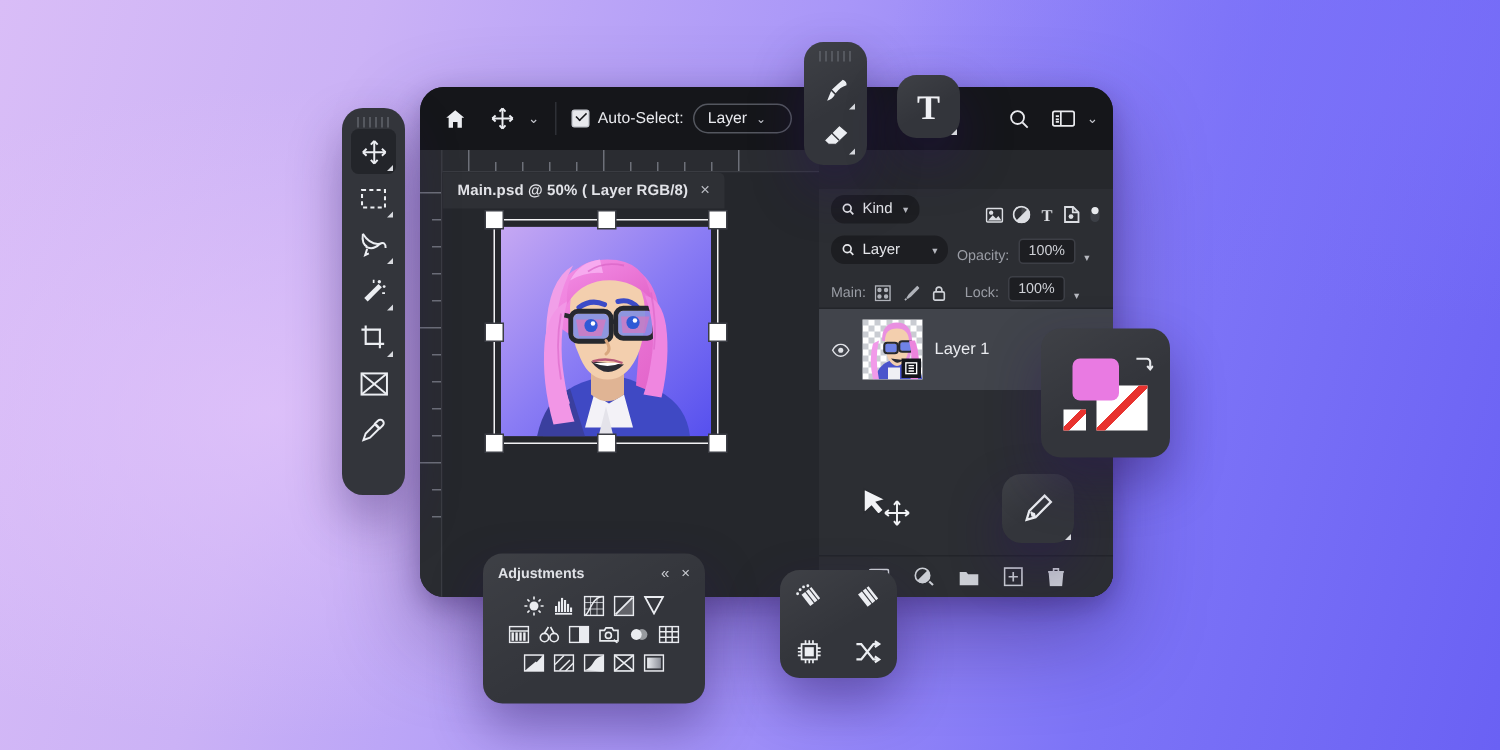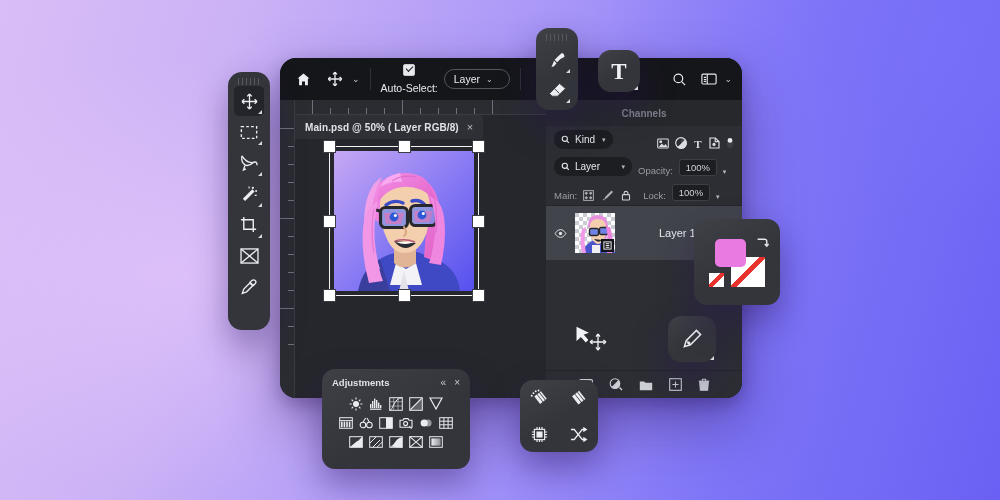--- a/index.html
+++ b/index.html
@@ -33,7 +33,7 @@
   }
   .tb-caret { color: #c6c8cf; font-size: 9px; margin-left: -2px; }
   .tb-sep { width: 1px; height: 22px; background: #2e3036; margin: 0 4px; }
-  .chk-wrap { display: flex; align-items: center; gap: 6px; flex-direction: column; }
+  .chk-wrap { display: flex; align-items: flex-start; gap: 6px; }
   .chk {
     width: 12px; height: 12px; border: 1px solid #c9cbd2; border-radius: 2px;
     background: #e8e9ed; position: relative;

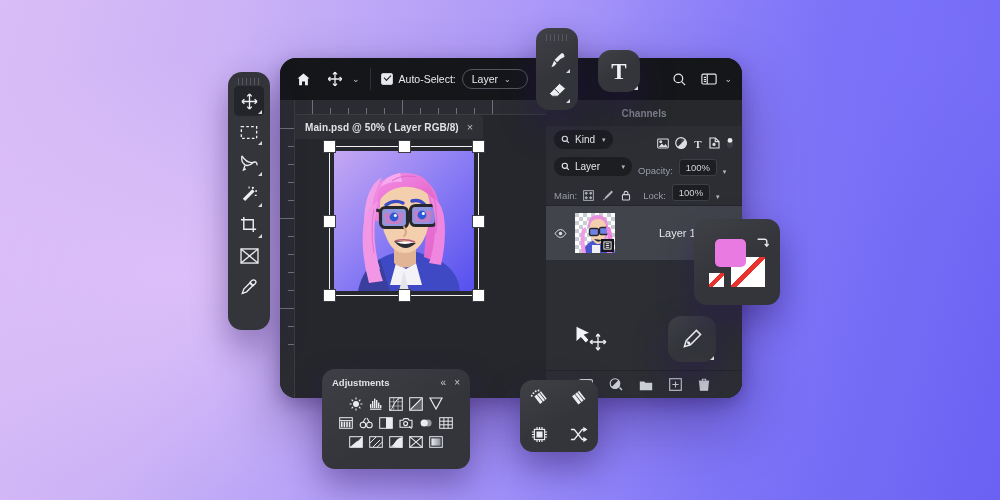--- a/index.html
+++ b/index.html
@@ -374,7 +374,6 @@
 
   <div class="right-panel">
     <div class="panel-tabs">
-      <div class="ptab">Channels</div>
     </div>
 
     <div class="prow">

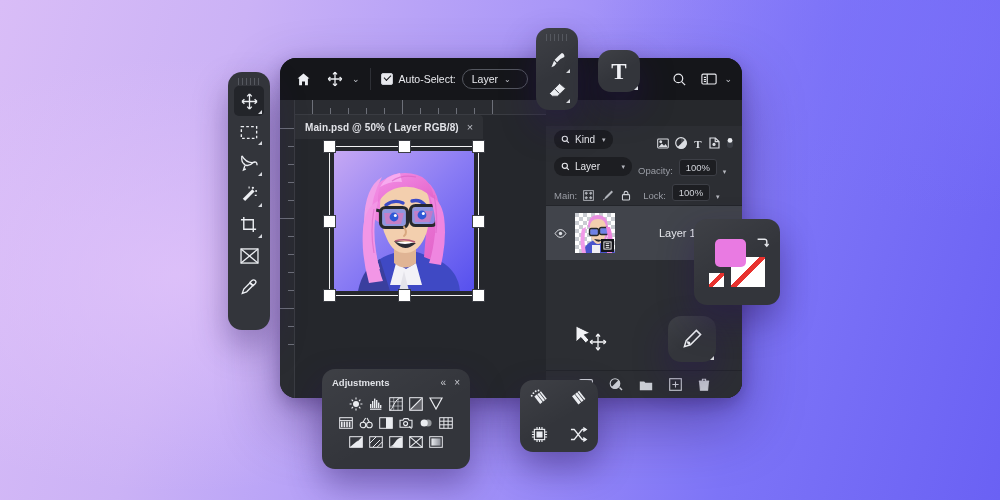--- a/index.html
+++ b/index.html
@@ -122,7 +122,7 @@
     position: relative; overflow: hidden; flex: 0 0 auto;
   }
   .thumb-grad { width: 40px; height: 40px; flex: 0 0 auto; }
-  .layer-name { color: #e9ebef; font-size: 11px; margin-left: 36px; }
+  .layer-name { color: #e9ebef; font-size: 11px; }
   .smart-badge {
     position: absolute; right: 1px; bottom: 1px; width: 13px; height: 13px;
     background: #14151a; display: flex; align-items: center; justify-content: center;

